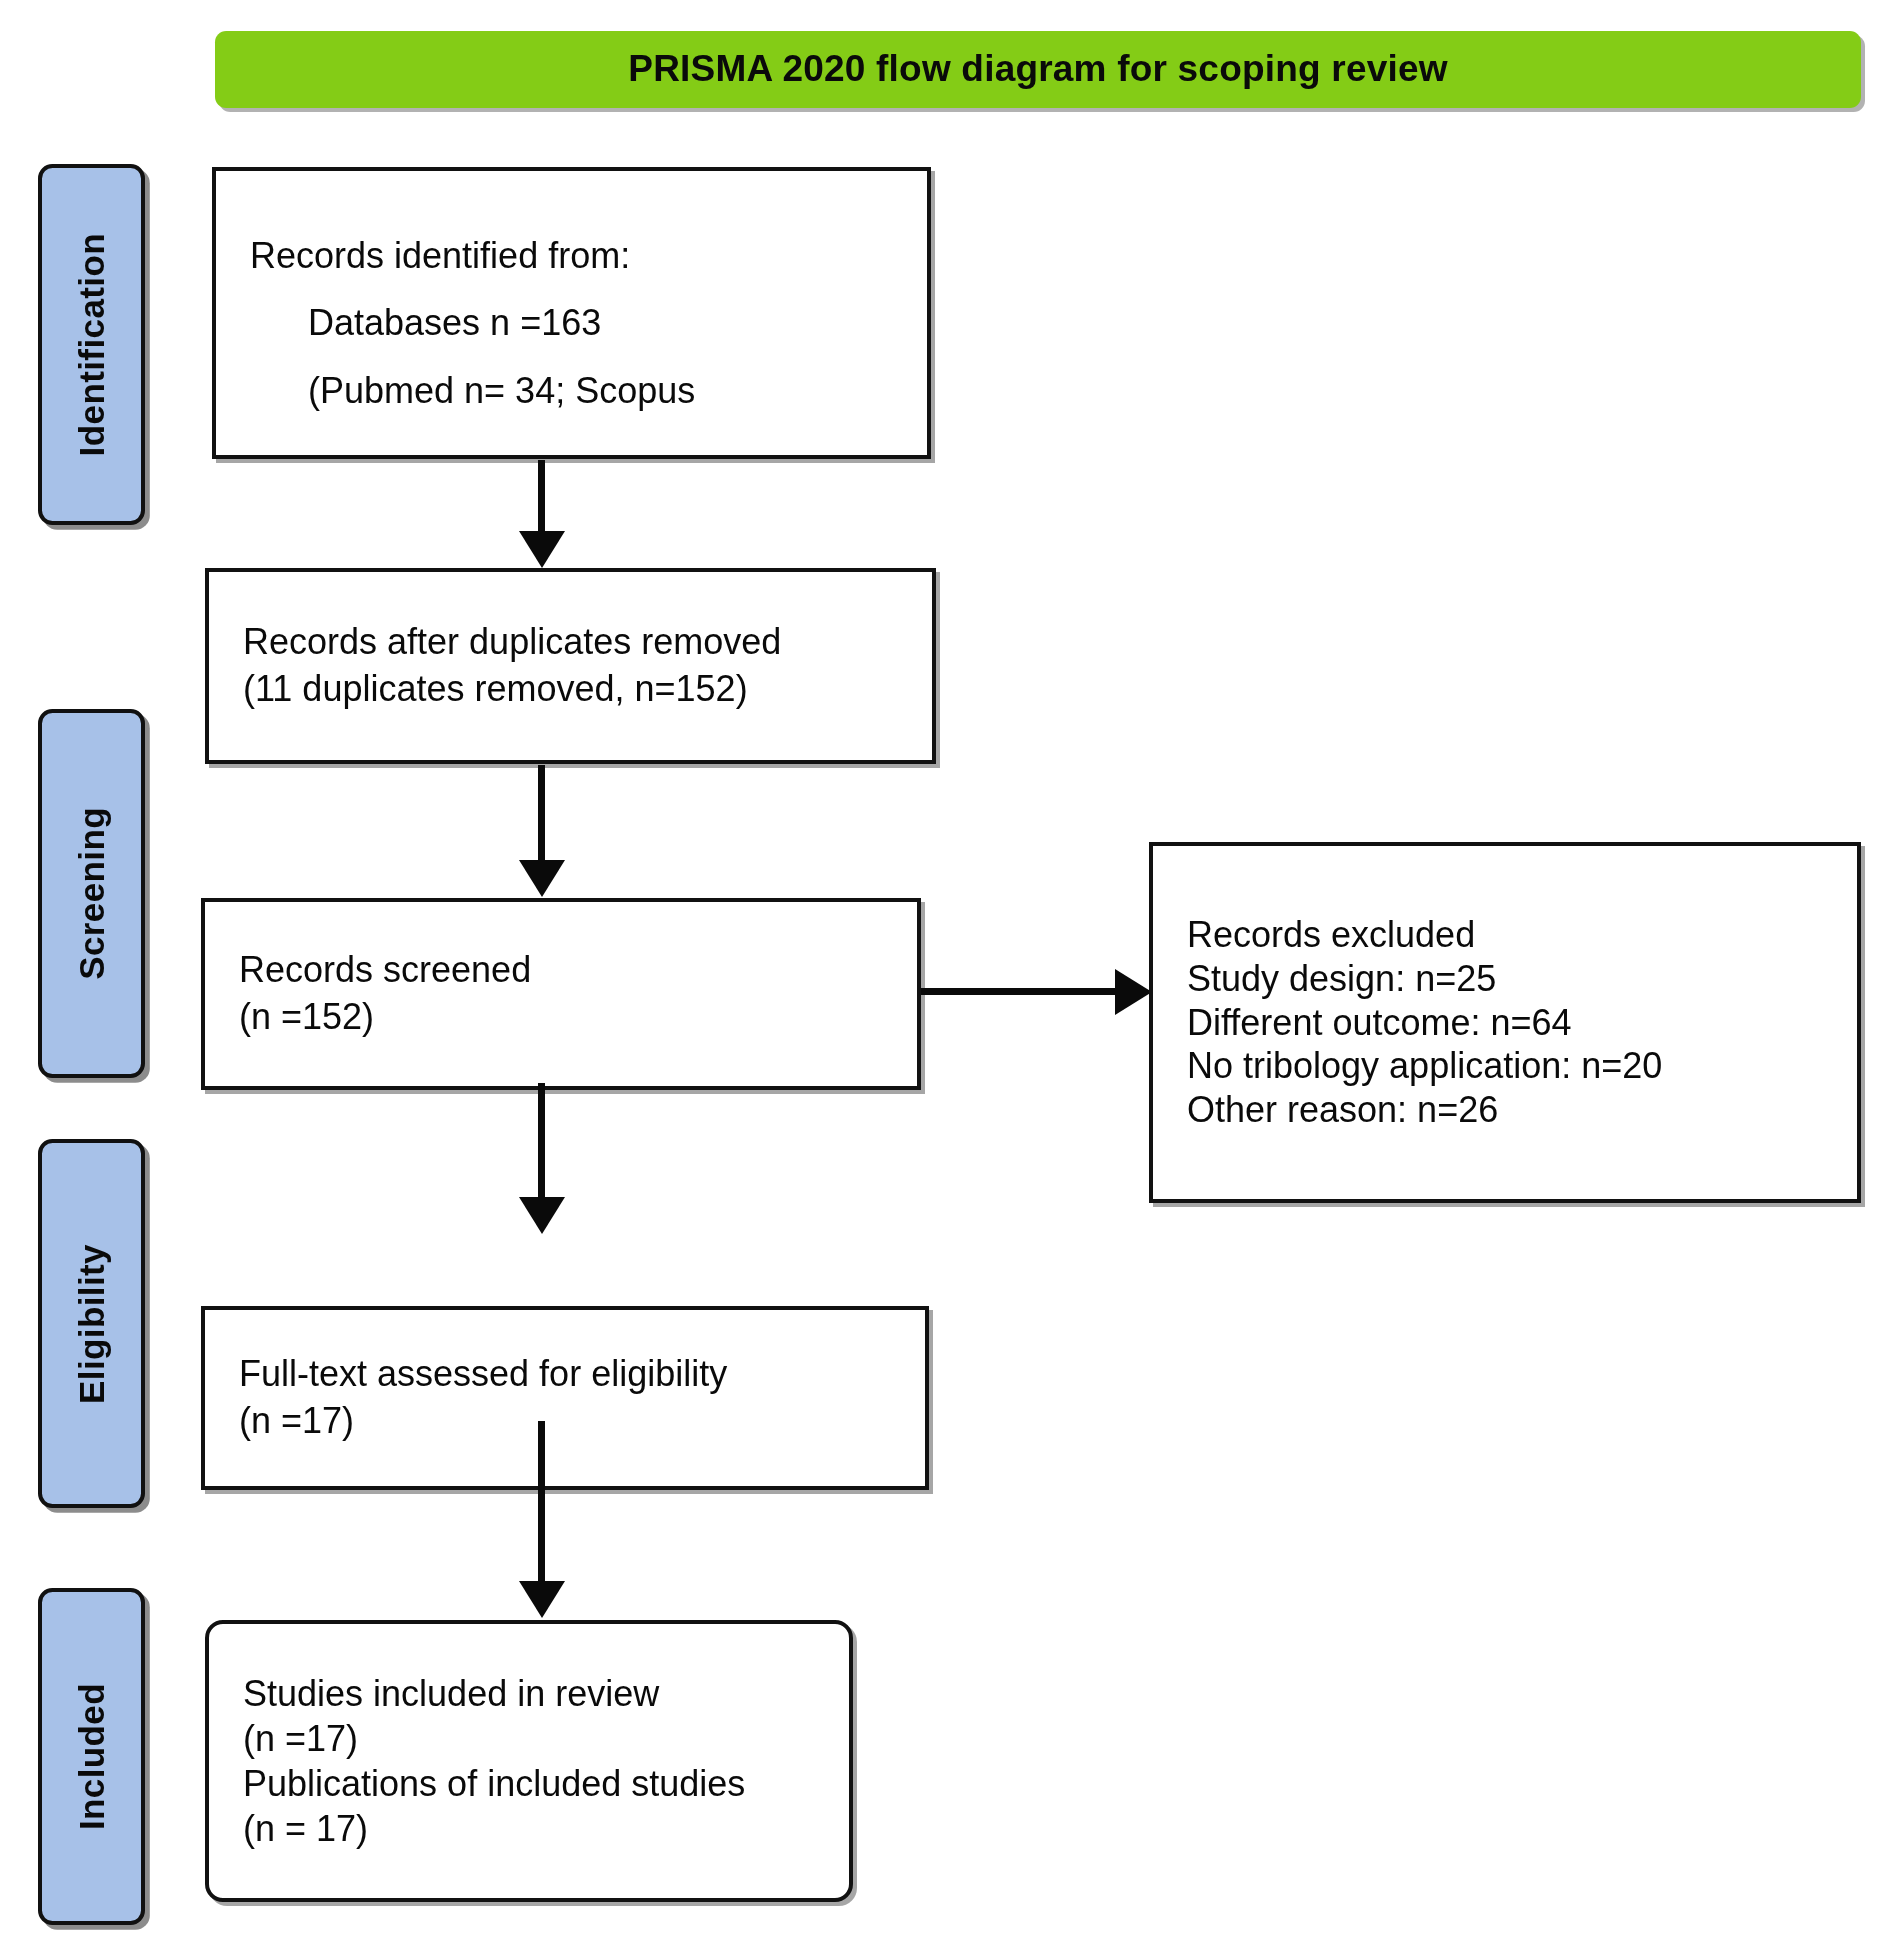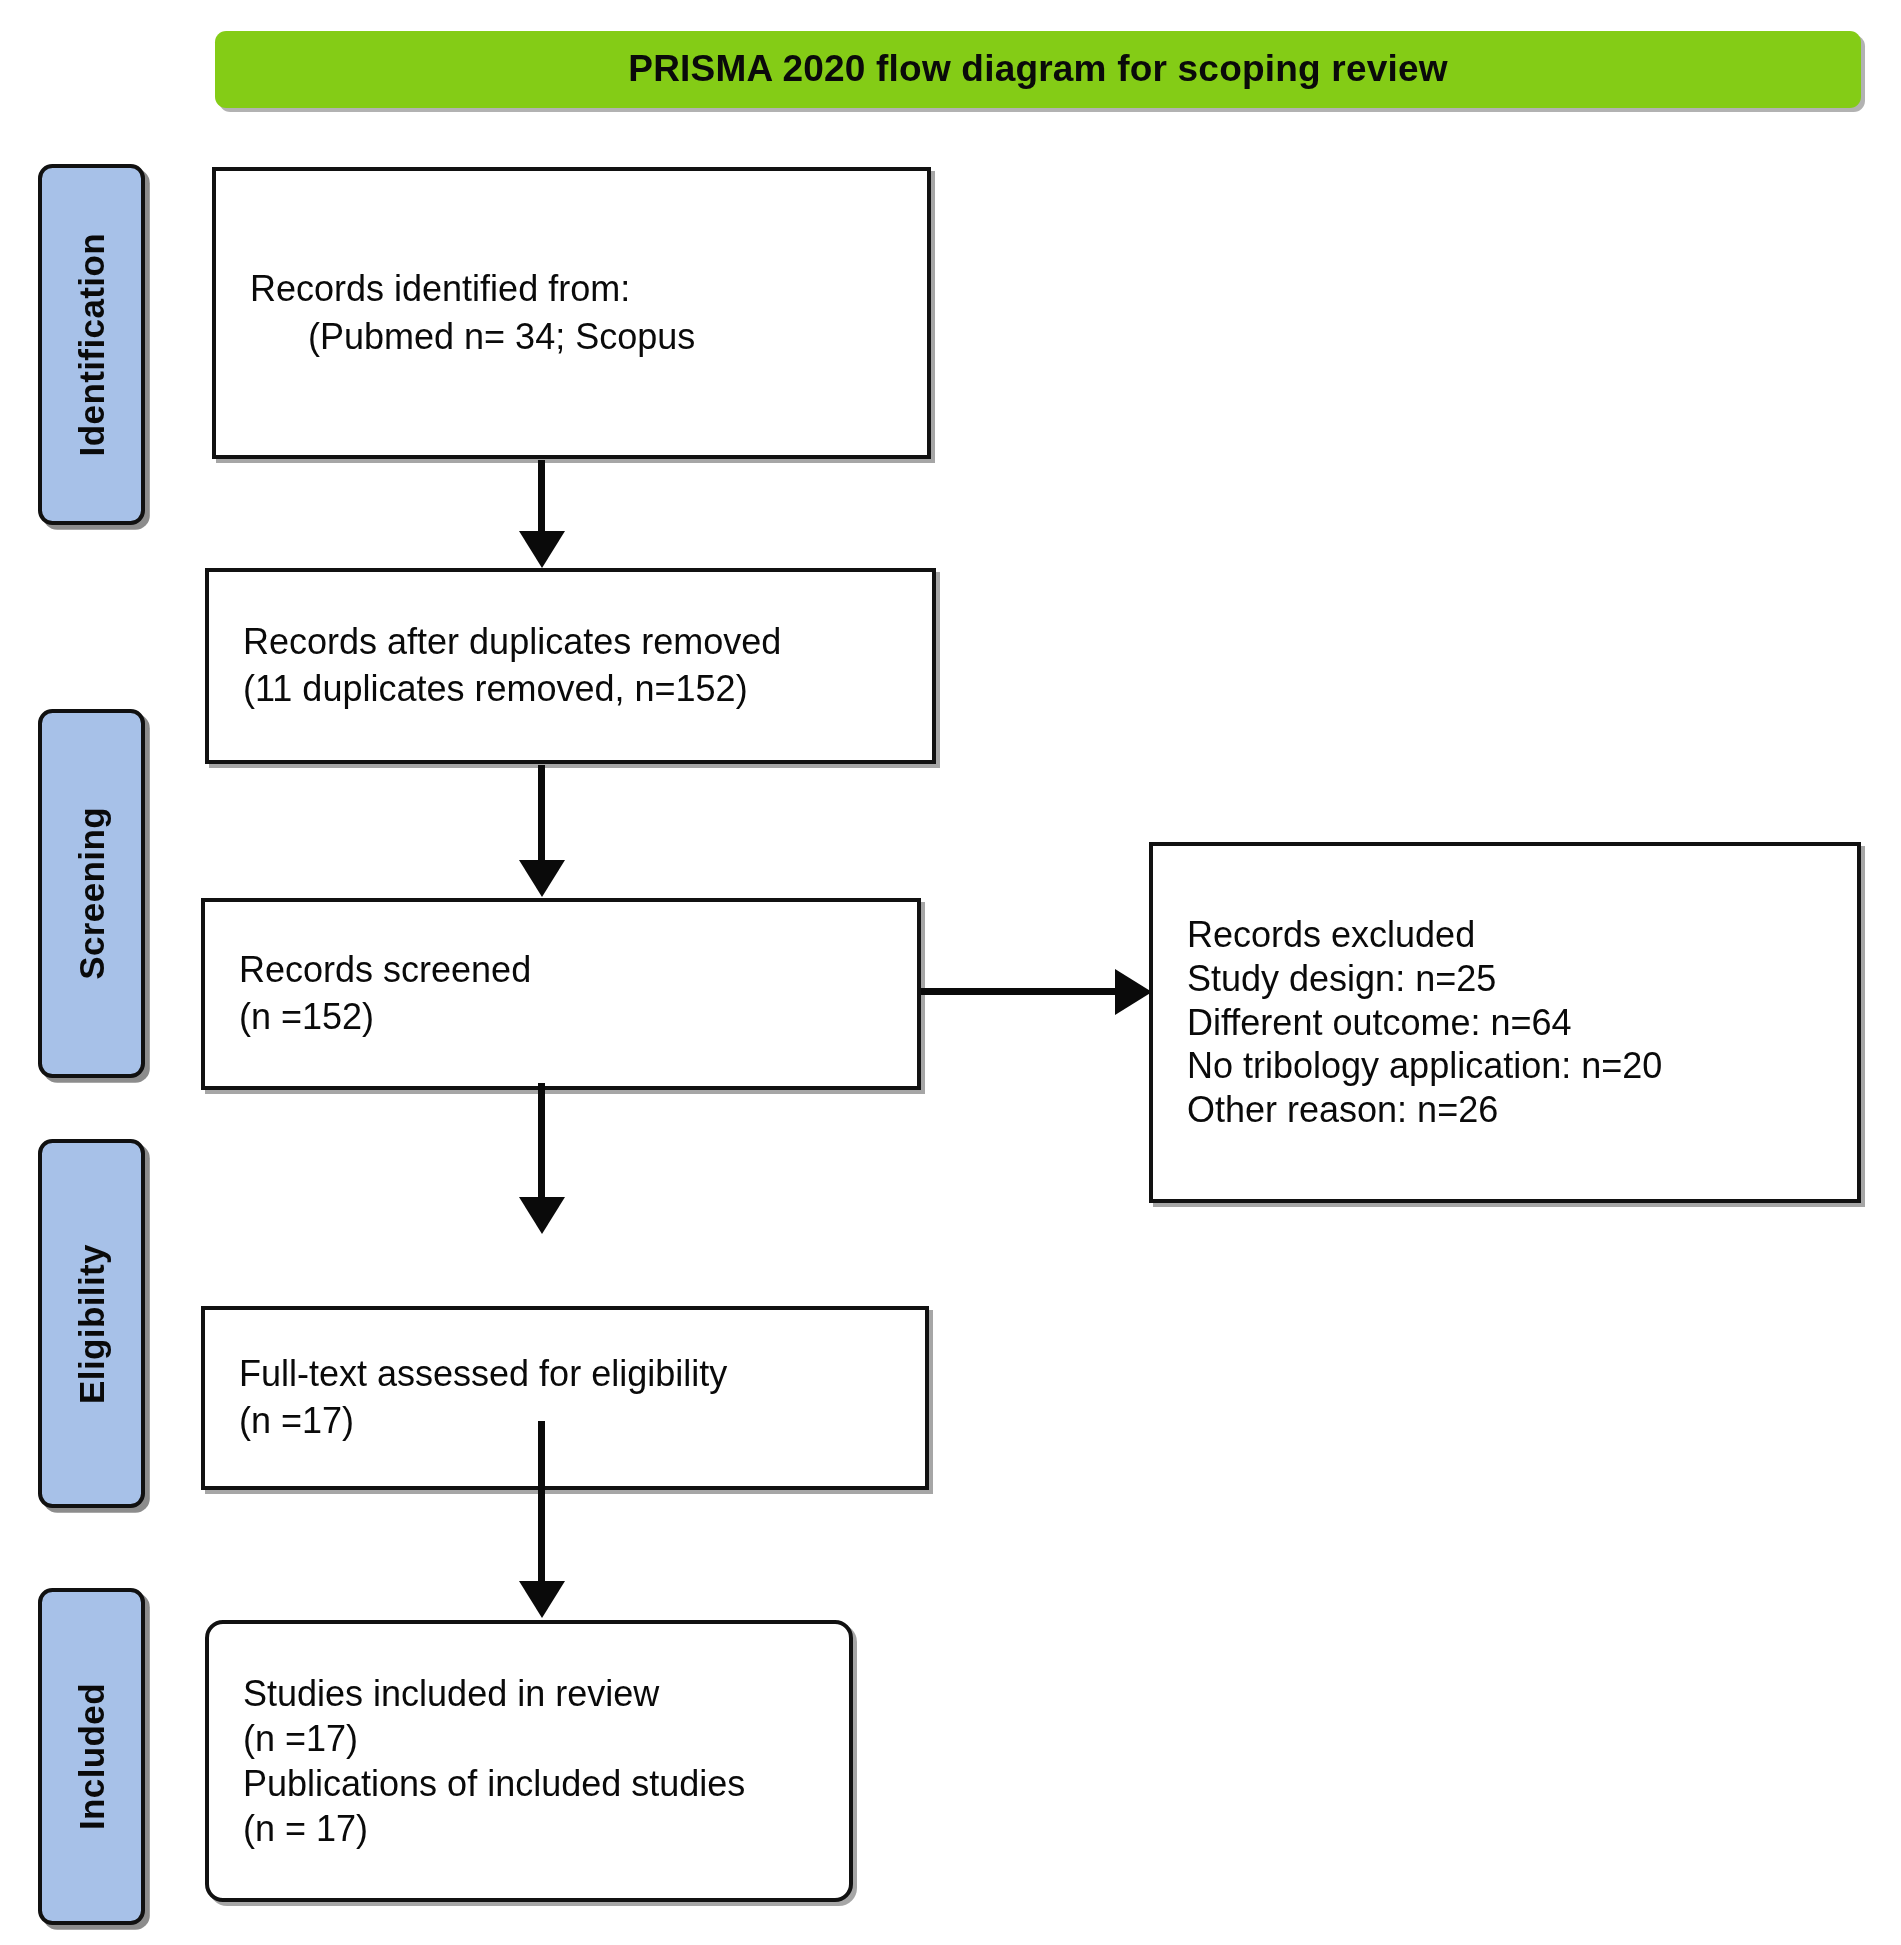--- a/index.html
+++ b/index.html
@@ -96,7 +96,7 @@
   #box-fulltext    { left: 201px; top: 1306px; width: 728px;  height: 184px; justify-content: center; }
   #box-included    { left: 205px; top: 1620px; width: 648px;  height: 282px; border-radius: 18px; }
 
-  #box-identified .line  { line-height: 1.32; }
+  #box-identified .line  { line-height: 1.32; margin-top: 20px; }
   #box-excluded  .line   { line-height: 1.22; }
   #box-included  .line   { line-height: 1.25; }
 

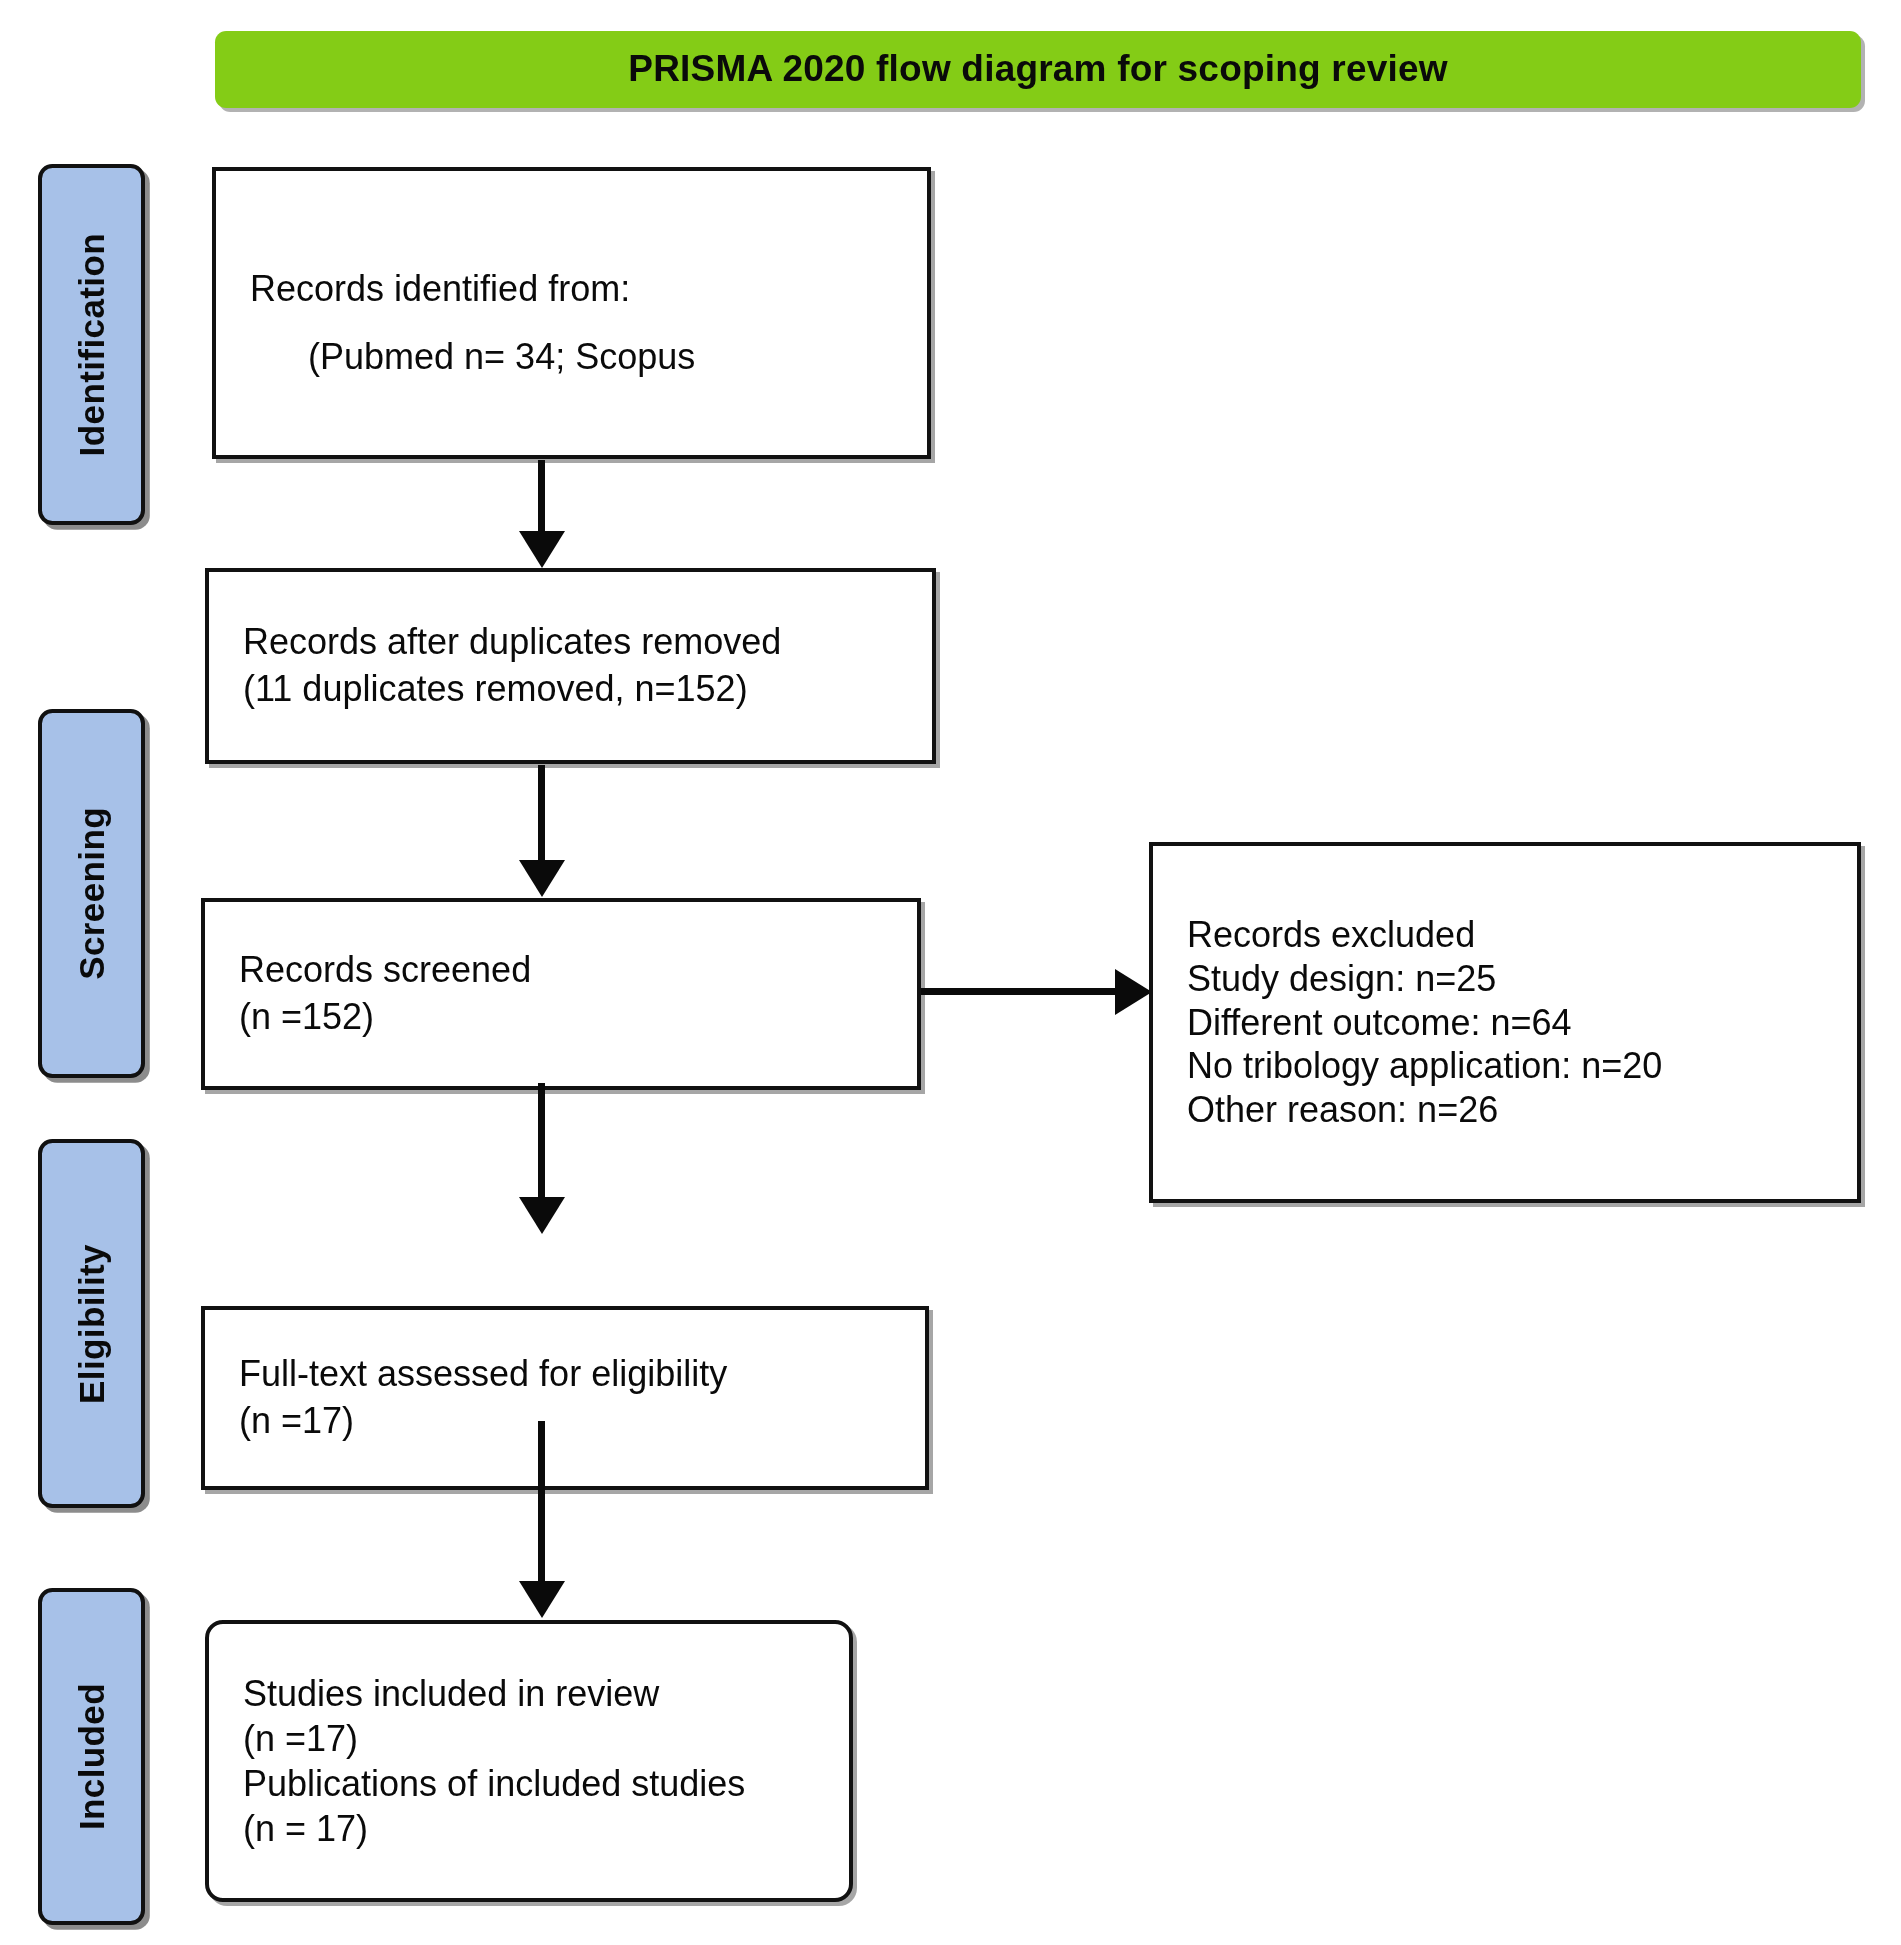--- a/index.html
+++ b/index.html
@@ -185,6 +185,7 @@
 
   <div class="flow-box" id="box-identified">
     <div class="line">Records identified from:</div>
+    <div class="line indent">Databases n =163</div>
     <div class="line indent">(Pubmed n= 34; Scopus</div>
   </div>
 

